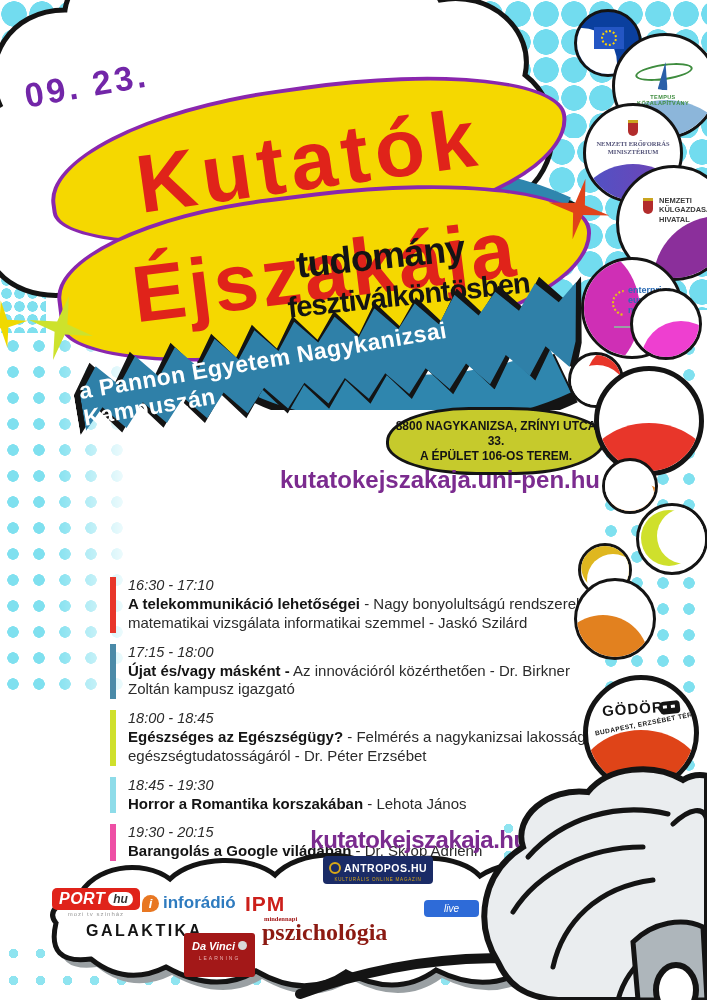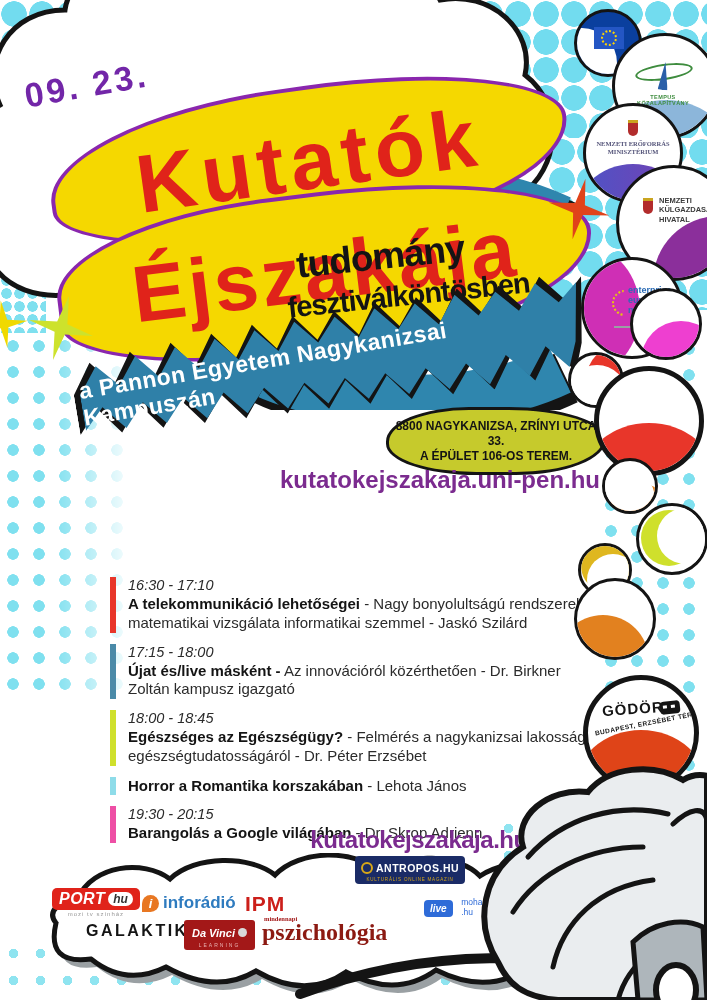--- a/index.html
+++ b/index.html
@@ -163,7 +163,7 @@
       <div class="sch-bar" style="background-color: rgb(74, 138, 168);"></div>
       <div>
         <div class="sch-time">17:15 - 18:00</div>
-        <div class="sch-line"><span class="sch-title">Újat és/live másként -</span><span> Az innovációról közérthetően - Dr. Birkner Zoltán kampusz igazgató</span></div>
+        <div class="sch-line"><span class="sch-title">Újat és/vagy másként -</span><span> Az innovációról közérthetően - Dr. Birkner Zoltán kampusz igazgató</span></div>
       </div>
     </div>
     <div class="sch-item">

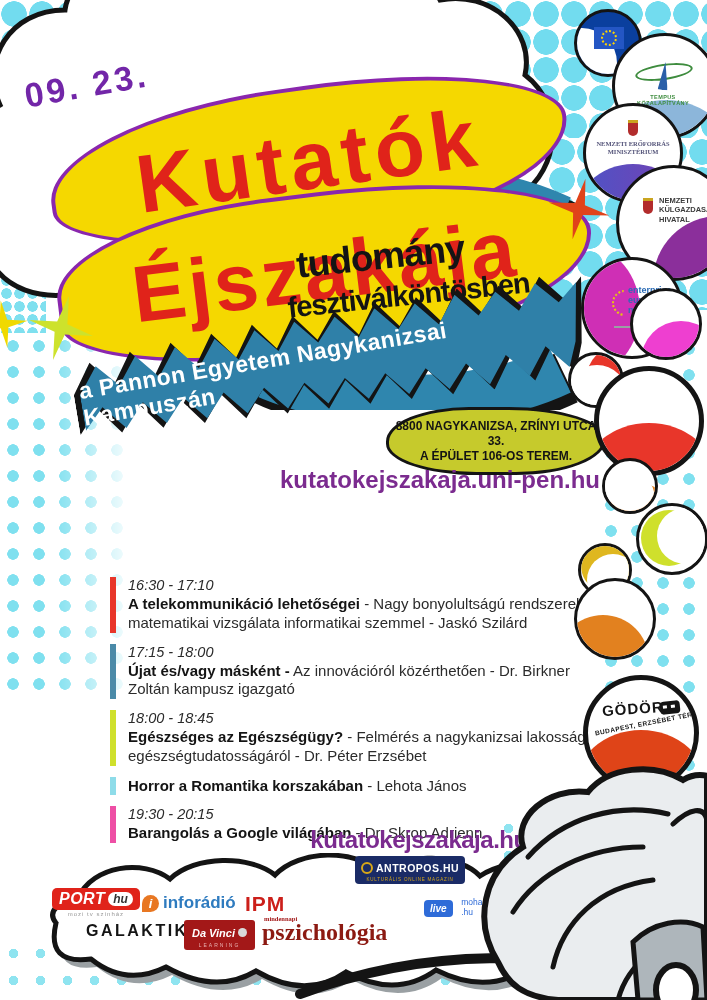--- a/index.html
+++ b/index.html
@@ -176,6 +176,7 @@
     <div class="sch-item">
       <div class="sch-bar" style="background-color: rgb(142, 220, 233);"></div>
       <div>
+        <div class="sch-time">18:45 - 19:30</div>
         <div class="sch-line"><span class="sch-title">Horror a Romantika korszakában</span><span> - Lehota János</span></div>
       </div>
     </div>

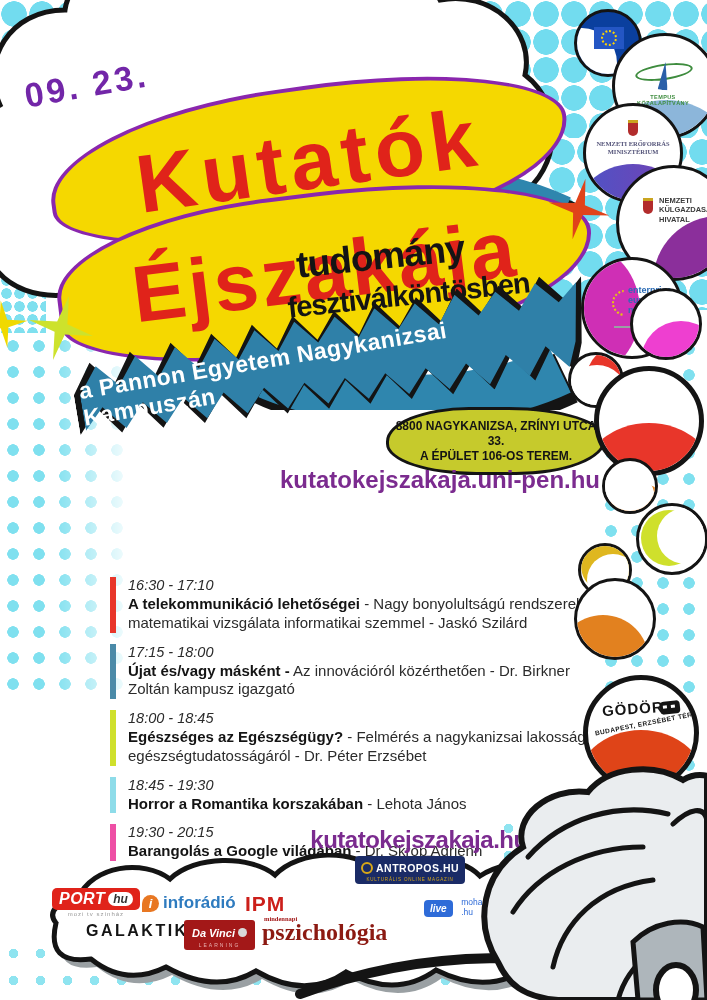--- a/index.html
+++ b/index.html
@@ -299,7 +299,7 @@
 
   <div class="logo logo-ipm" style="left:245px;top:892px;">IPM</div>
 
-  <div class="logo" style="left:323px;top:856px;margin-left:32px;">
+  <div class="logo" style="left:323px;top:856px;">
     <div class="logo-antropos-box">
       <div><span class="logo-antropos-ring"></span><span class="logo-antropos-main">ANTROPOS.HU</span></div>
       <div class="logo-antropos-sub">KULTURÁLIS ONLINE MAGAZIN</div>

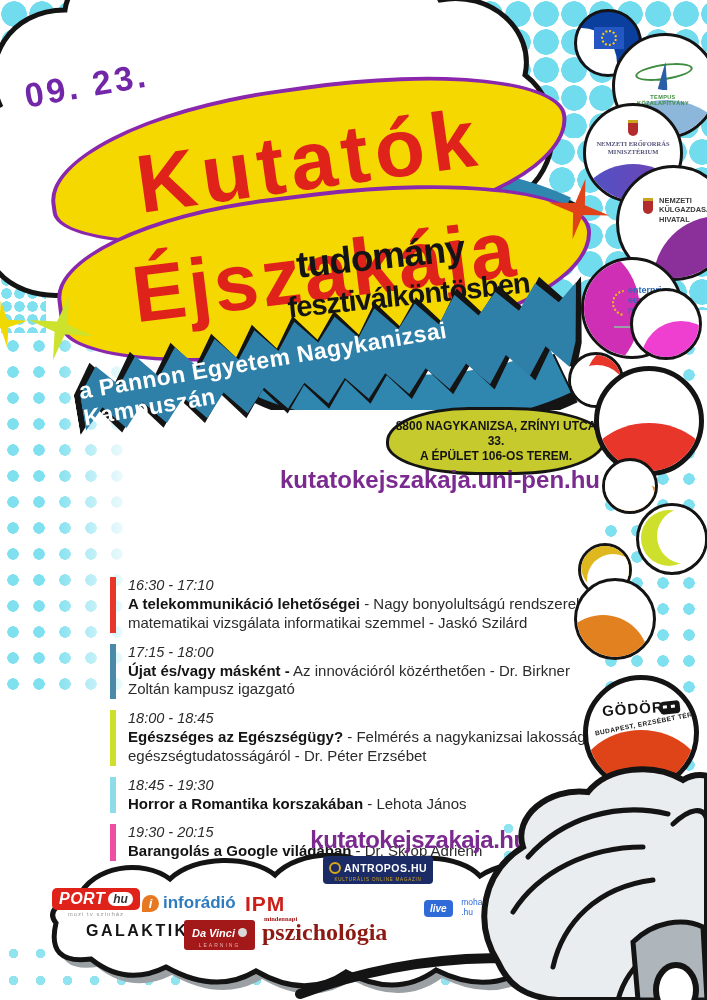--- a/index.html
+++ b/index.html
@@ -83,8 +83,8 @@
   .logo-antropos-main{color:#fff;font-weight:bold;font-size:10.5px;letter-spacing:0.5px;}
   .logo-antropos-ring{display:inline-block;width:8px;height:8px;border:2px solid #d8a718;border-radius:50%;vertical-align:middle;margin-right:3px;}
   .logo-antropos-sub{color:#d8a718;font-size:4.5px;letter-spacing:0.8px;margin-top:1px;}
-  .logo-live-box{background:#2e6bd8;border-radius:4px;color:#fff;font-weight:bold;font-style:italic;
-                 font-size:10px;padding:3px 6px;display:inline-block;}
+  .logo-live-box{background:#2e6bd8;border-radius:4px;color:#fff;font-weight:normal;font-style:italic;
+                 font-size:10px;padding:3px 20px;display:inline-block;}
   .logo-moha{display:inline-block;vertical-align:top;margin-left:4px;color:#2e6bd8;font-size:8.5px;line-height:1.15;}
   .logo-galaktika{color:#141414;font-weight:bold;font-size:16px;letter-spacing:2.5px;}
   .logo-davinci-box{background:#a31818;border-radius:3px;padding:3px 8px 2px;text-align:center;}

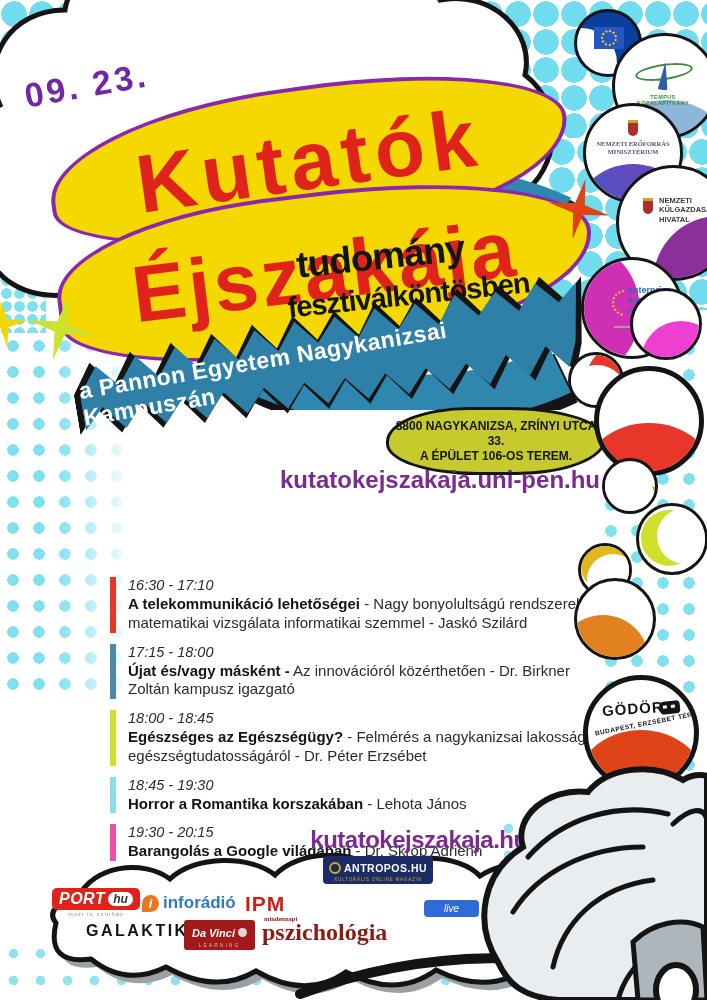--- a/index.html
+++ b/index.html
@@ -87,7 +87,7 @@
                  font-size:10px;padding:3px 20px;display:inline-block;}
   .logo-moha{display:inline-block;vertical-align:top;margin-left:4px;color:#2e6bd8;font-size:8.5px;line-height:1.15;}
   .logo-galaktika{color:#141414;font-weight:bold;font-size:16px;letter-spacing:2.5px;}
-  .logo-davinci-box{background:#a31818;border-radius:3px;padding:3px 8px 2px;text-align:center;}
+  .logo-davinci-box{background:#a31818;border-radius:3px;padding:3px 8px 16px;text-align:center;margin-top:13px;}
   .logo-davinci-main{color:#fff;font-weight:bold;font-style:italic;font-size:11px;}
   .logo-davinci-dot{display:inline-block;width:9px;height:9px;border-radius:50%;background:#d9d9d9;margin-left:3px;vertical-align:middle;}
   .logo-davinci-sub{color:#e8b0b0;font-size:5px;letter-spacing:2px;margin-top:1px;}

